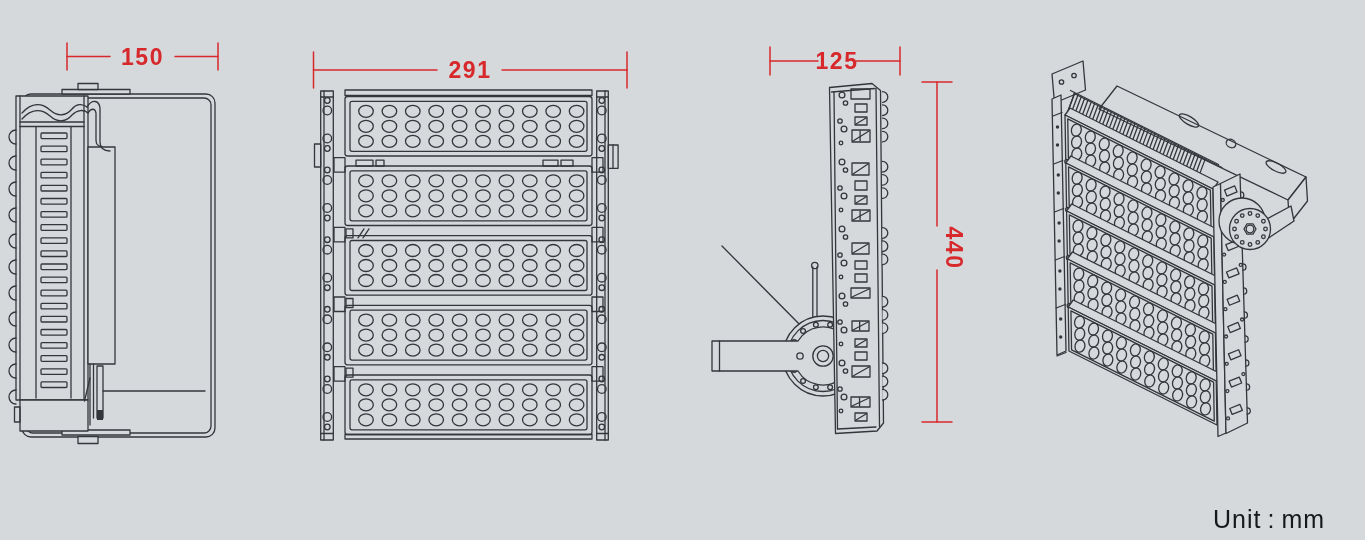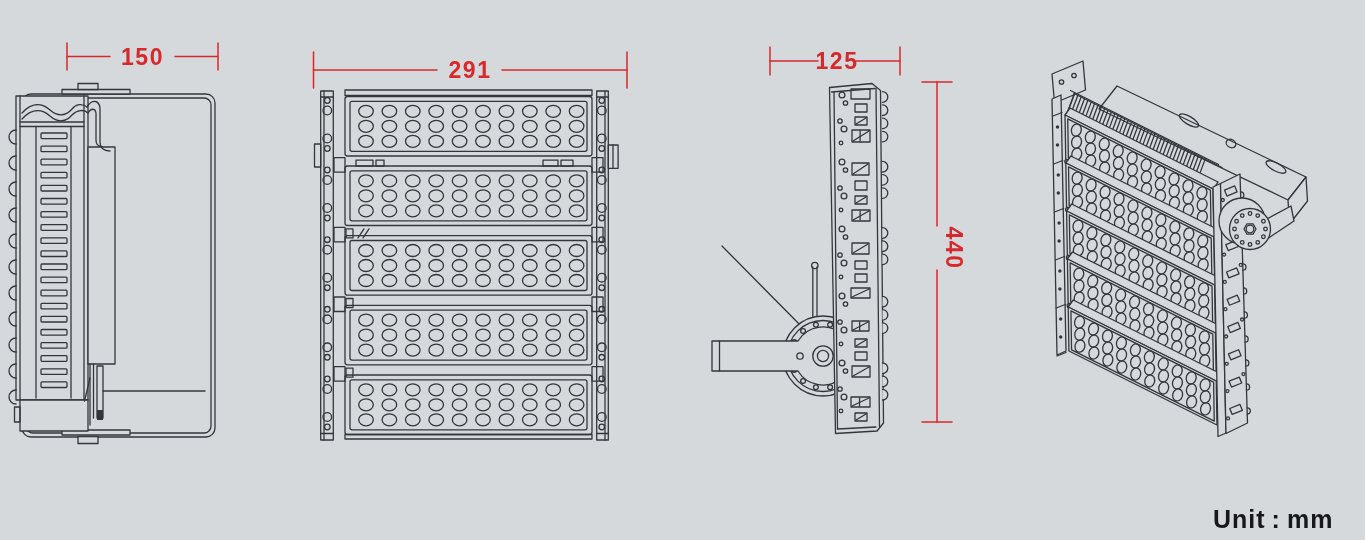--- a/index.html
+++ b/index.html
@@ -9,7 +9,7 @@
 #drawing .dk{fill:var(--line,#33363b);stroke:none}
 #drawing .red{stroke:var(--red,#d7282b);stroke-width:1.5}
 #drawing text{fill:var(--red,#d7282b);font:bold 23px "Liberation Sans",sans-serif;letter-spacing:1.5px;stroke:none}
-#unit-label{position:absolute;left:1213px;top:505px;font-weight:bold;font-size:25px;color:#17181b;letter-spacing:1px}
+#unit-label{position:absolute;left:1213px;top:505px;font-weight:normal;font-size:25px;color:#17181b;letter-spacing:1px}
 #unit-label .sep{margin:0 6px}
 </style>
 </head>

